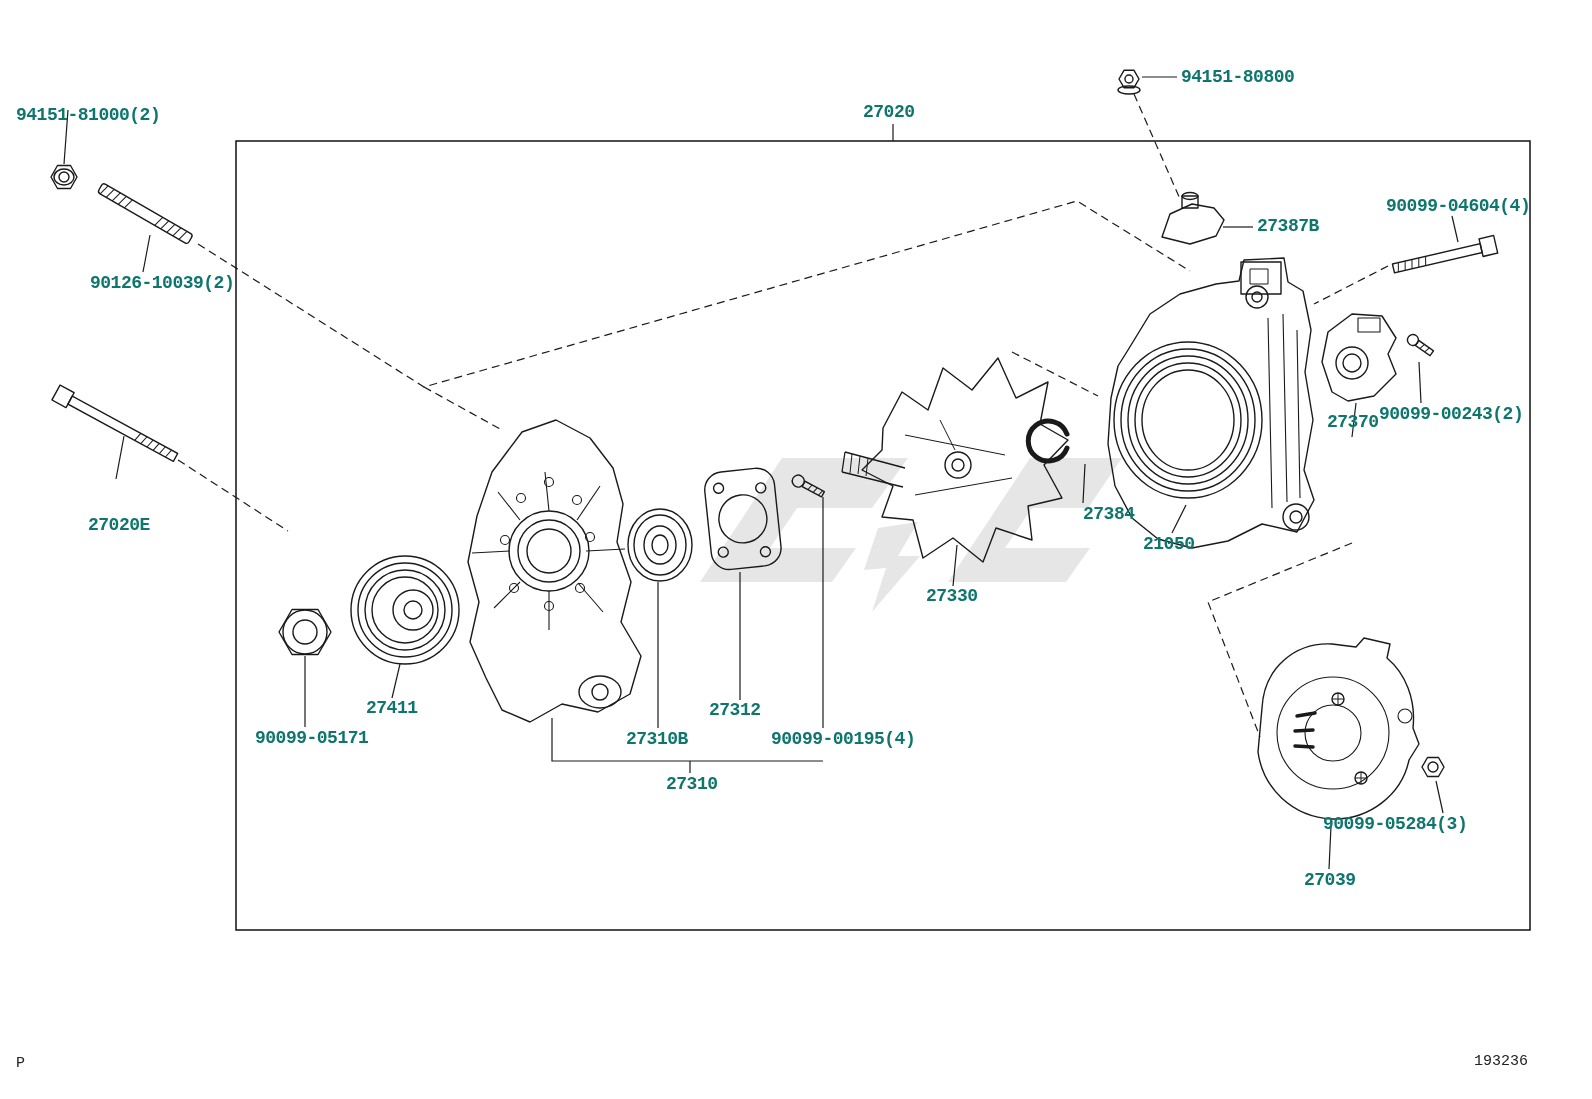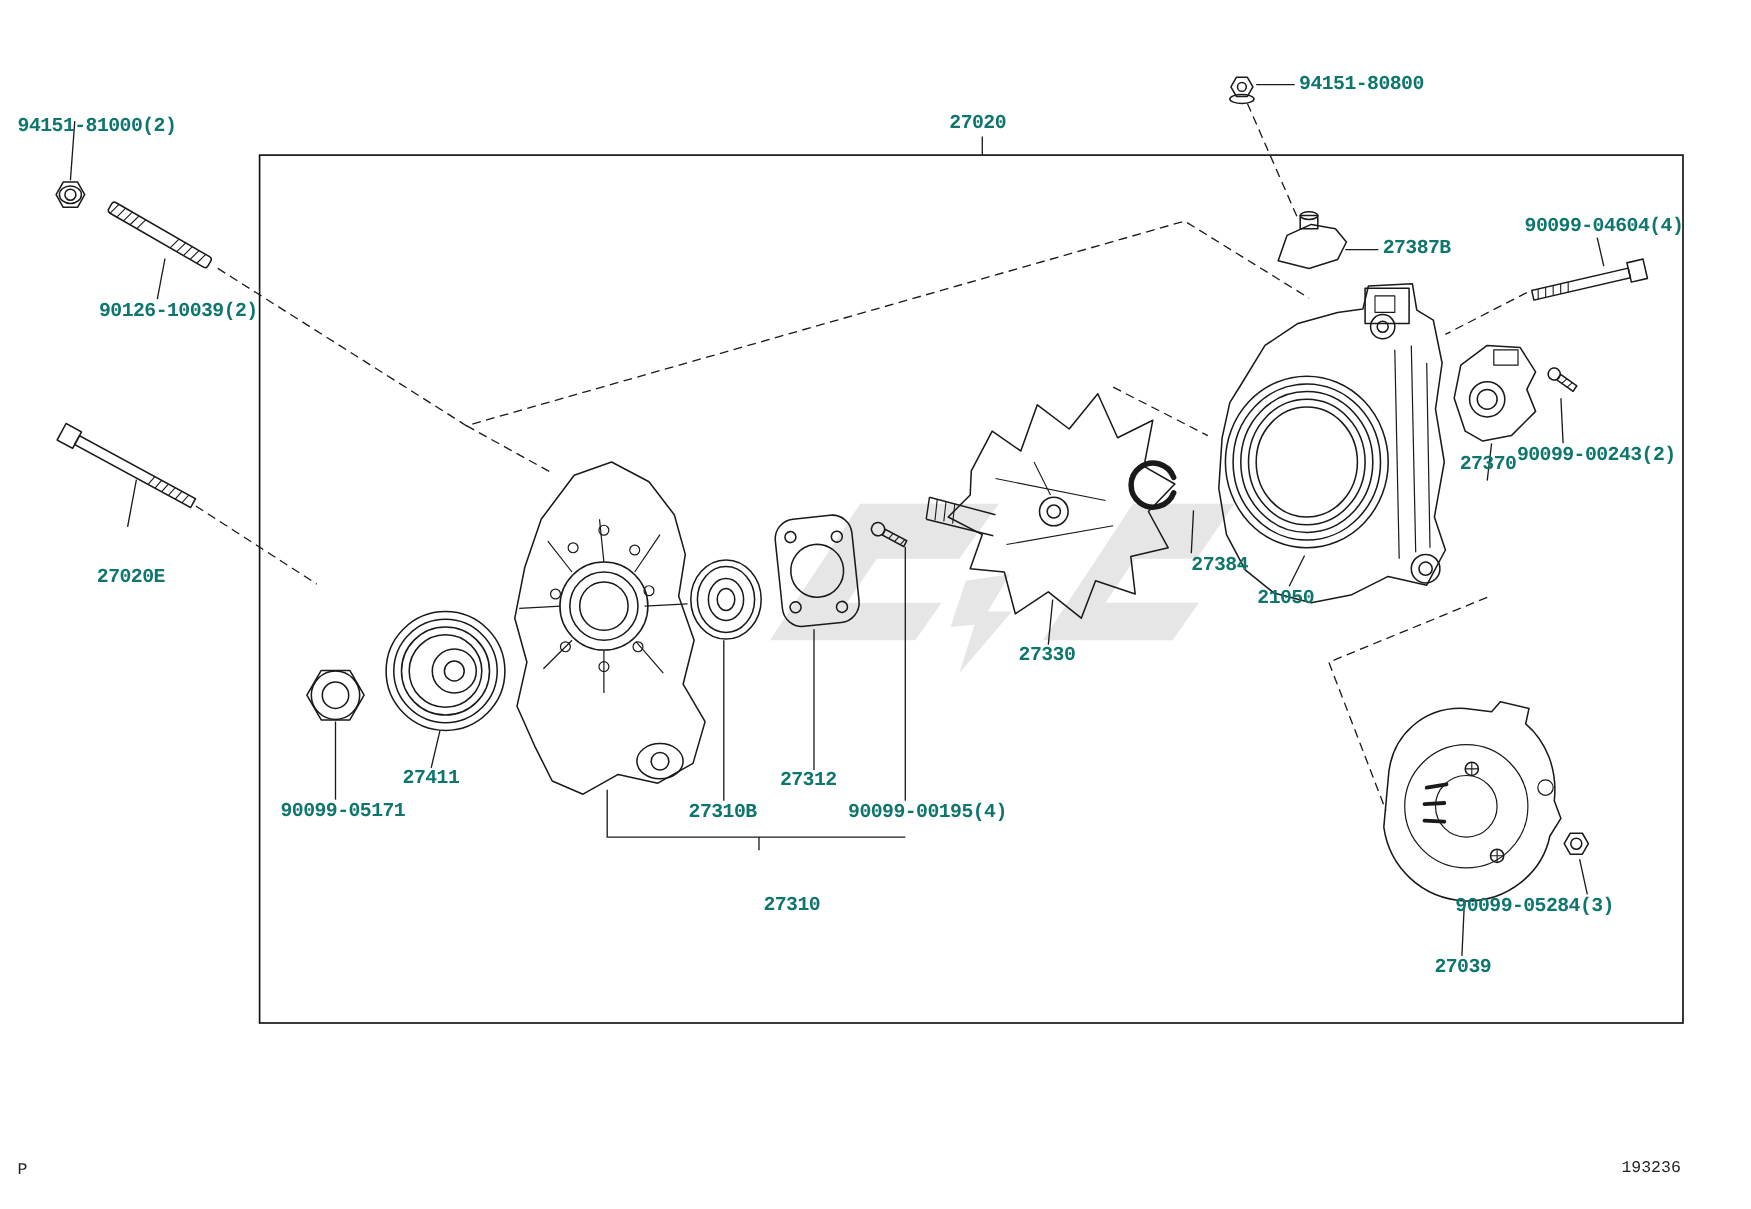--- a/index.html
+++ b/index.html
@@ -237,7 +237,7 @@
       <div class="part-label" style="left: 709px; top: 701px;">27312</div>
       <div class="part-label" style="left: 626px; top: 730px;">27310B</div>
       <div class="part-label" style="left: 771px; top: 730px;">90099-00195(4)</div>
-      <div class="part-label" style="left: 694px; top: 775px; margin-top: 39px;">27310</div>
+      <div class="part-label" style="left: 666px; top: 775px;">27310</div>
       <div class="part-label" style="left: 1307px; top: 815px; margin-left: 16px;">90099-05284(3)</div>
       <div class="part-label" style="left: 1304px; top: 871px;">27039</div>
     </div>

